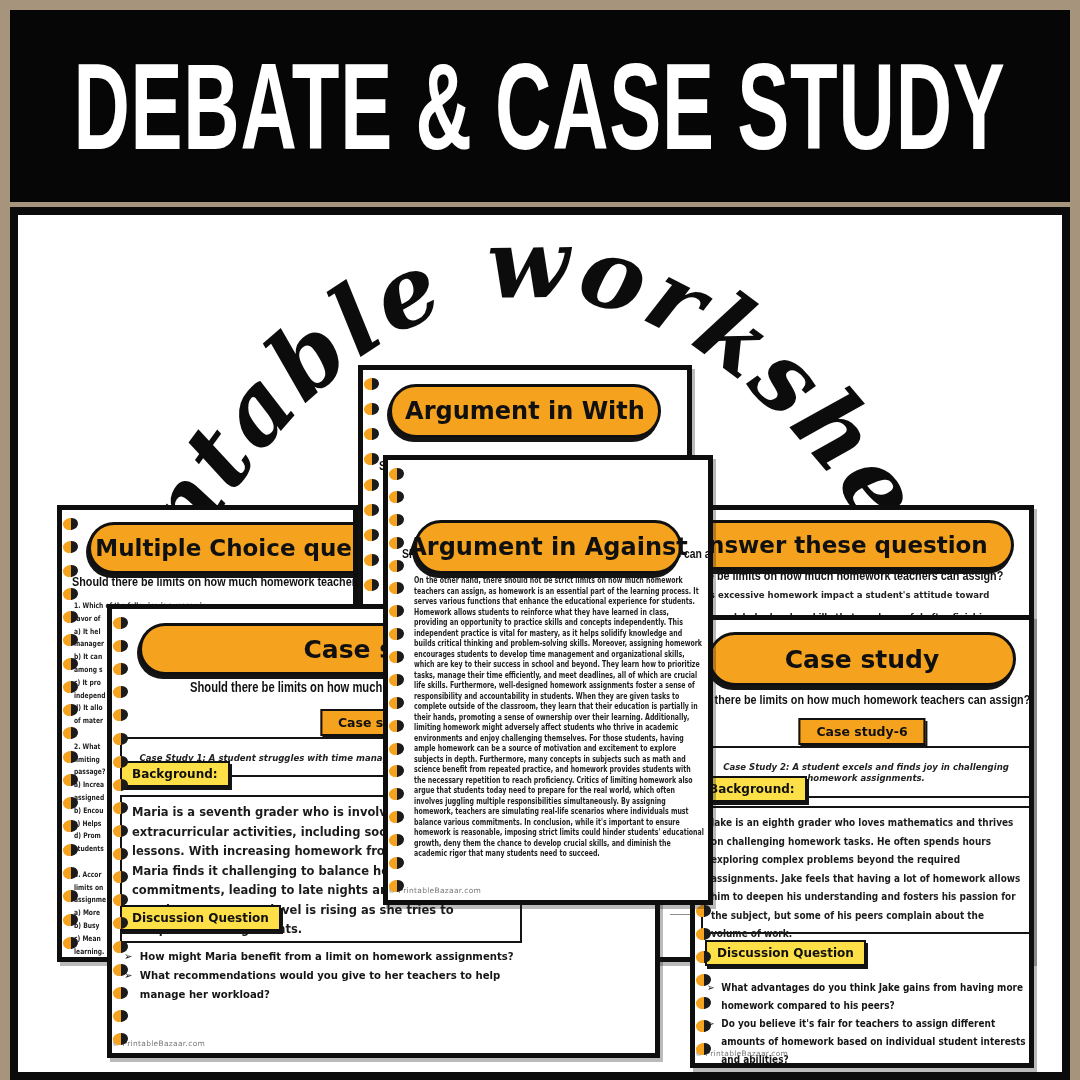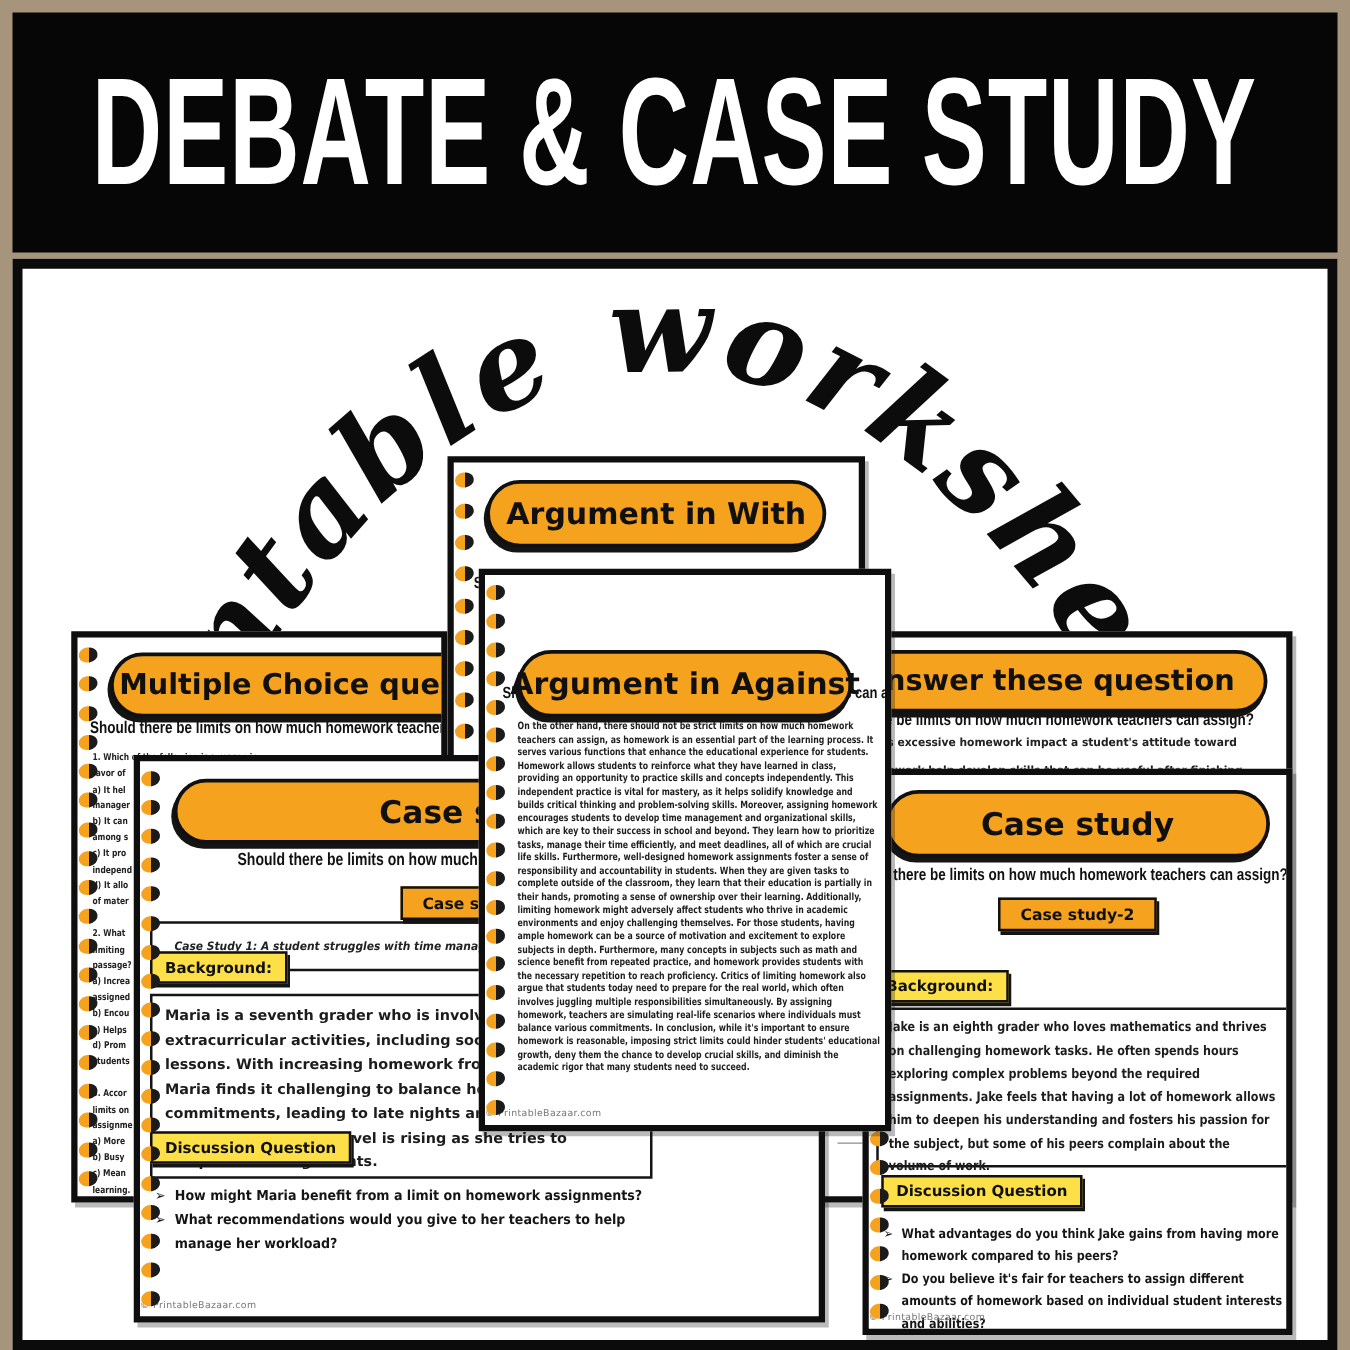--- a/index.html
+++ b/index.html
@@ -335,7 +335,7 @@
           <span>Case study</span>
         </div>
         <div class="question">Should there be limits on how much homework teachers can assign?</div>
-        <div class="tab-box">Case study-2</div>
+        <div class="tab-box">Case study-6</div>
         <div class="label-box bg-label">Background:</div>
         <div class="outline-box para-box">
           <div class="para">Jake is an eighth grader who loves mathematics and thrives on challenging homework tasks. He often spends hours exploring complex problems beyond the required assignments. Jake feels that having a lot of homework allows him to deepen his understanding and fosters his passion for the subject, but some of his peers complain about the volume of work.</div>

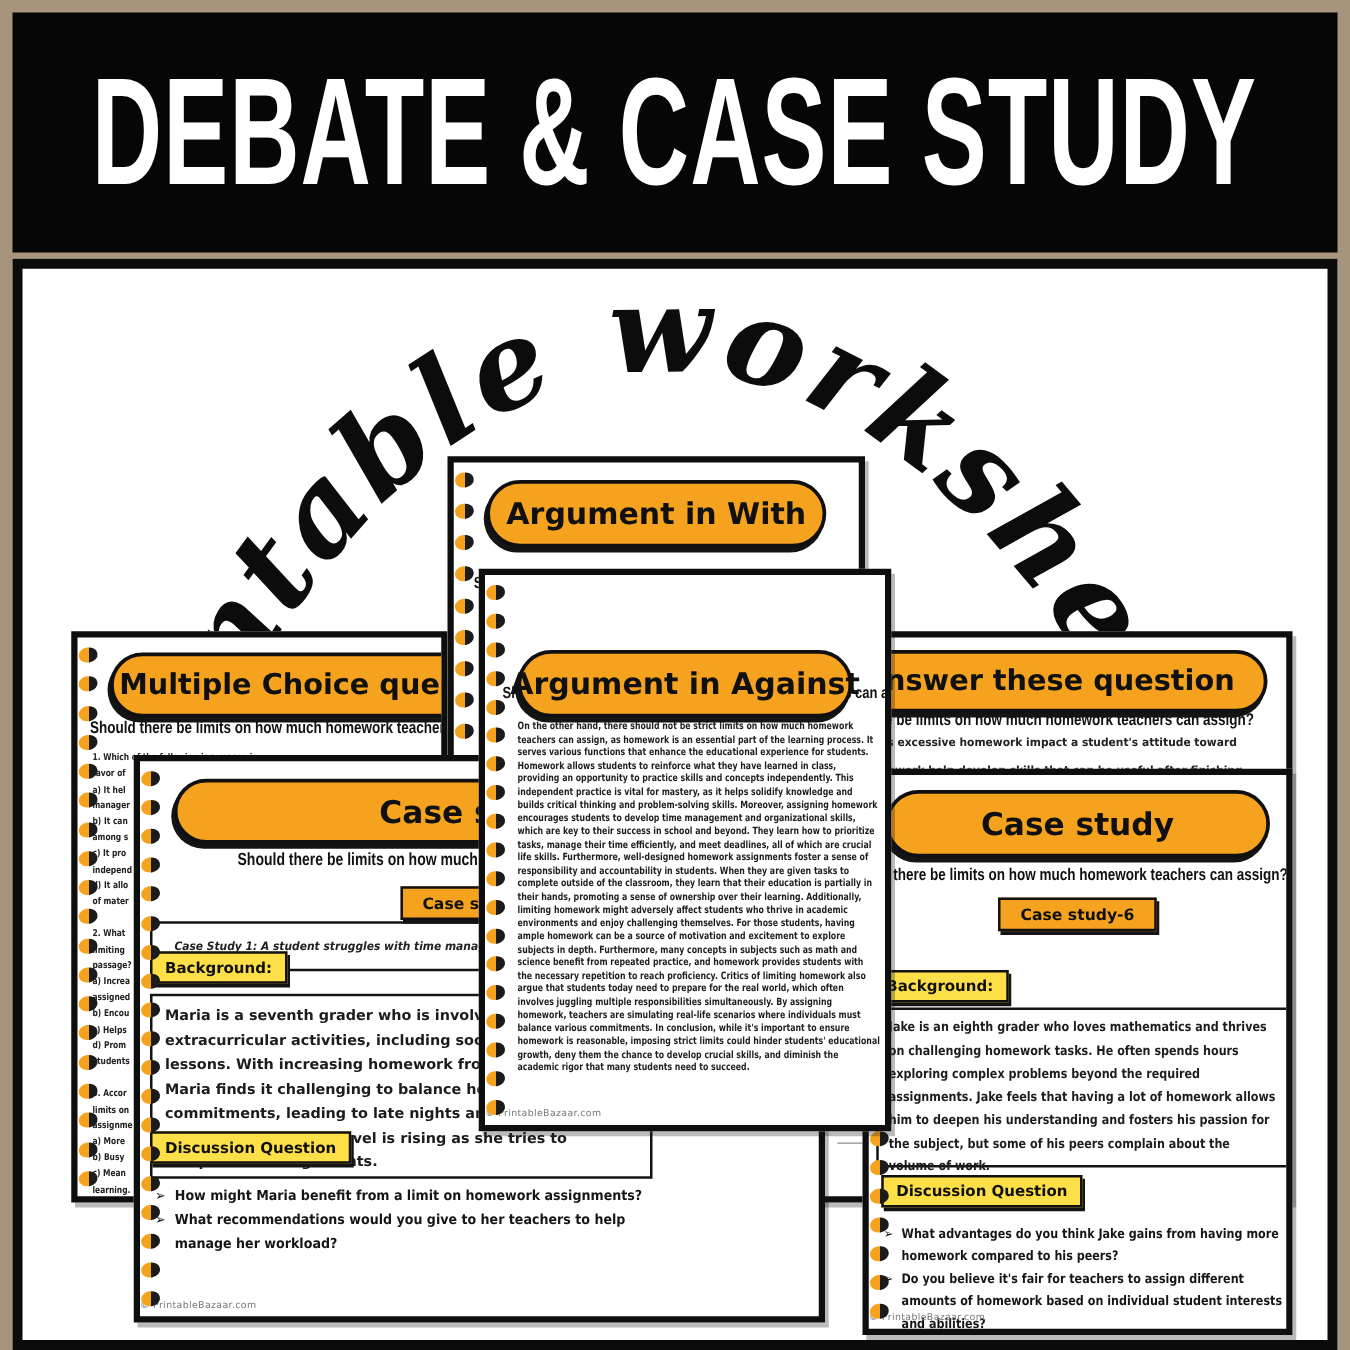--- a/index.html
+++ b/index.html
@@ -336,6 +336,12 @@
         </div>
         <div class="question">Should there be limits on how much homework teachers can assign?</div>
         <div class="tab-box">Case study-6</div>
+        <div class="outline-box cap-box">
+          <div class="cap-wrap">
+              <div class="cap-line">Case Study 2: A student excels and finds joy in challenging</div>
+              <div class="cap-line">homework assignments.</div>
+            </div>
+        </div>
         <div class="label-box bg-label">Background:</div>
         <div class="outline-box para-box">
           <div class="para">Jake is an eighth grader who loves mathematics and thrives on challenging homework tasks. He often spends hours exploring complex problems beyond the required assignments. Jake feels that having a lot of homework allows him to deepen his understanding and fosters his passion for the subject, but some of his peers complain about the volume of work.</div>

